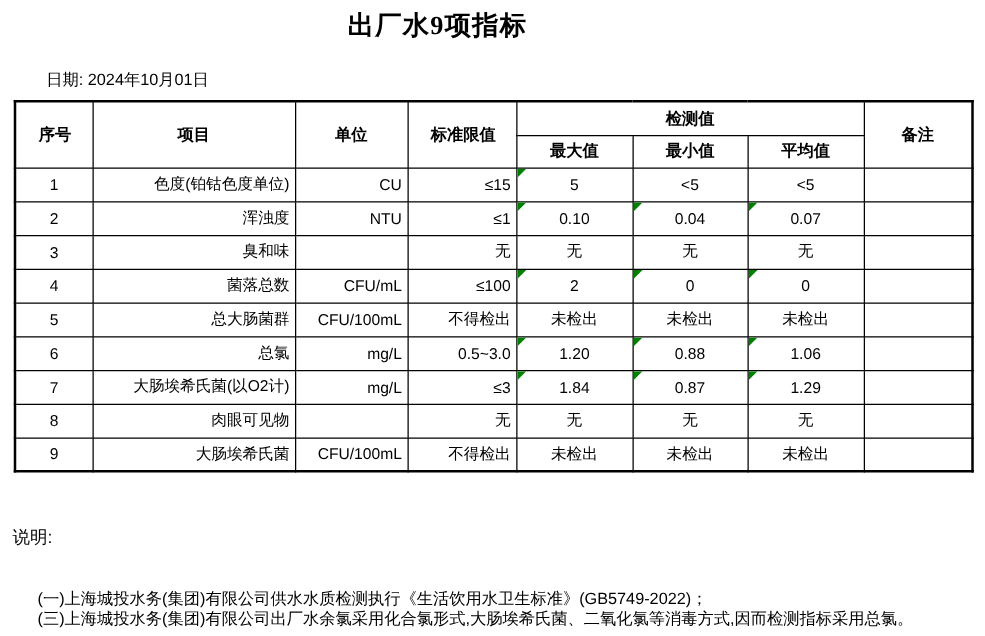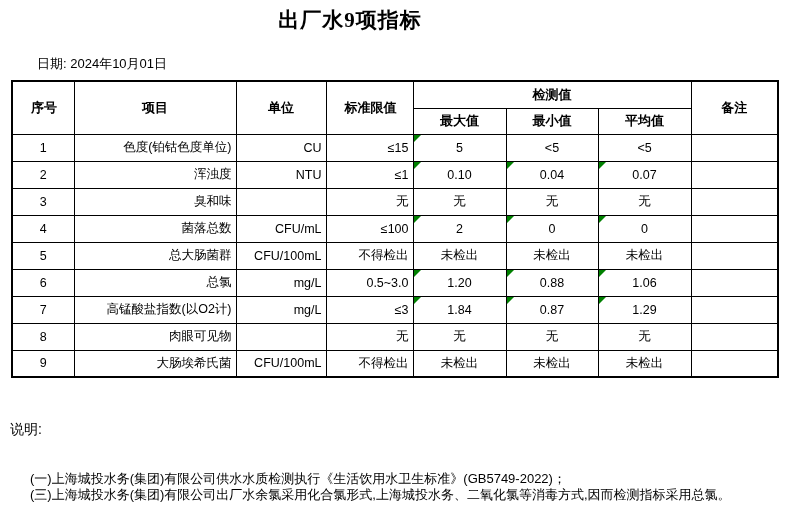--- a/index.html
+++ b/index.html
@@ -130,7 +130,7 @@
       </tr>
       <tr>
         <td class="c">7</td>
-        <td class="l">高锰酸盐指数(以O2计)</td>
+        <td class="l">大肠埃希氏菌(以O2计)</td>
         <td class="l">mg/L</td>
         <td class="l">≤3</td>
         <td class="c"><span class="tri"></span>1.84</td>

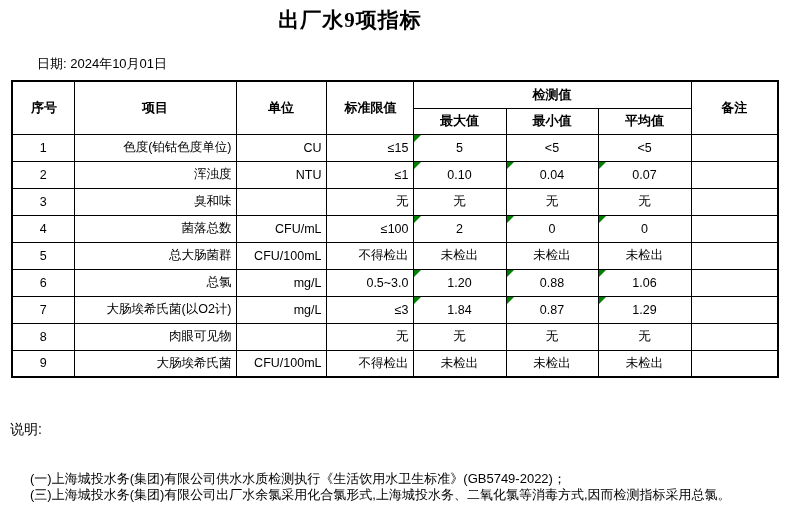--- a/index.html
+++ b/index.html
@@ -164,7 +164,7 @@
 <div class="shuoming">说明:</div>
 <div class="notes">
   <p>(一)上海城投水务(集团)有限公司供水水质检测执行《生活饮用水卫生标准》(GB5749-2022)；</p>
-  <p>(三)上海城投水务(集团)有限公司出厂水余氯采用化合氯形式,上海城投水务、二氧化氯等消毒方式,因而检测指标采用总氯。</p>
+  <p>(三)上海城投水务(集团)有限公司出厂水余氯采用化合氯形式,大肠埃希氏菌、二氧化氯等消毒方式,因而检测指标采用总氯。</p>
 </div>
 
 </body></html>

